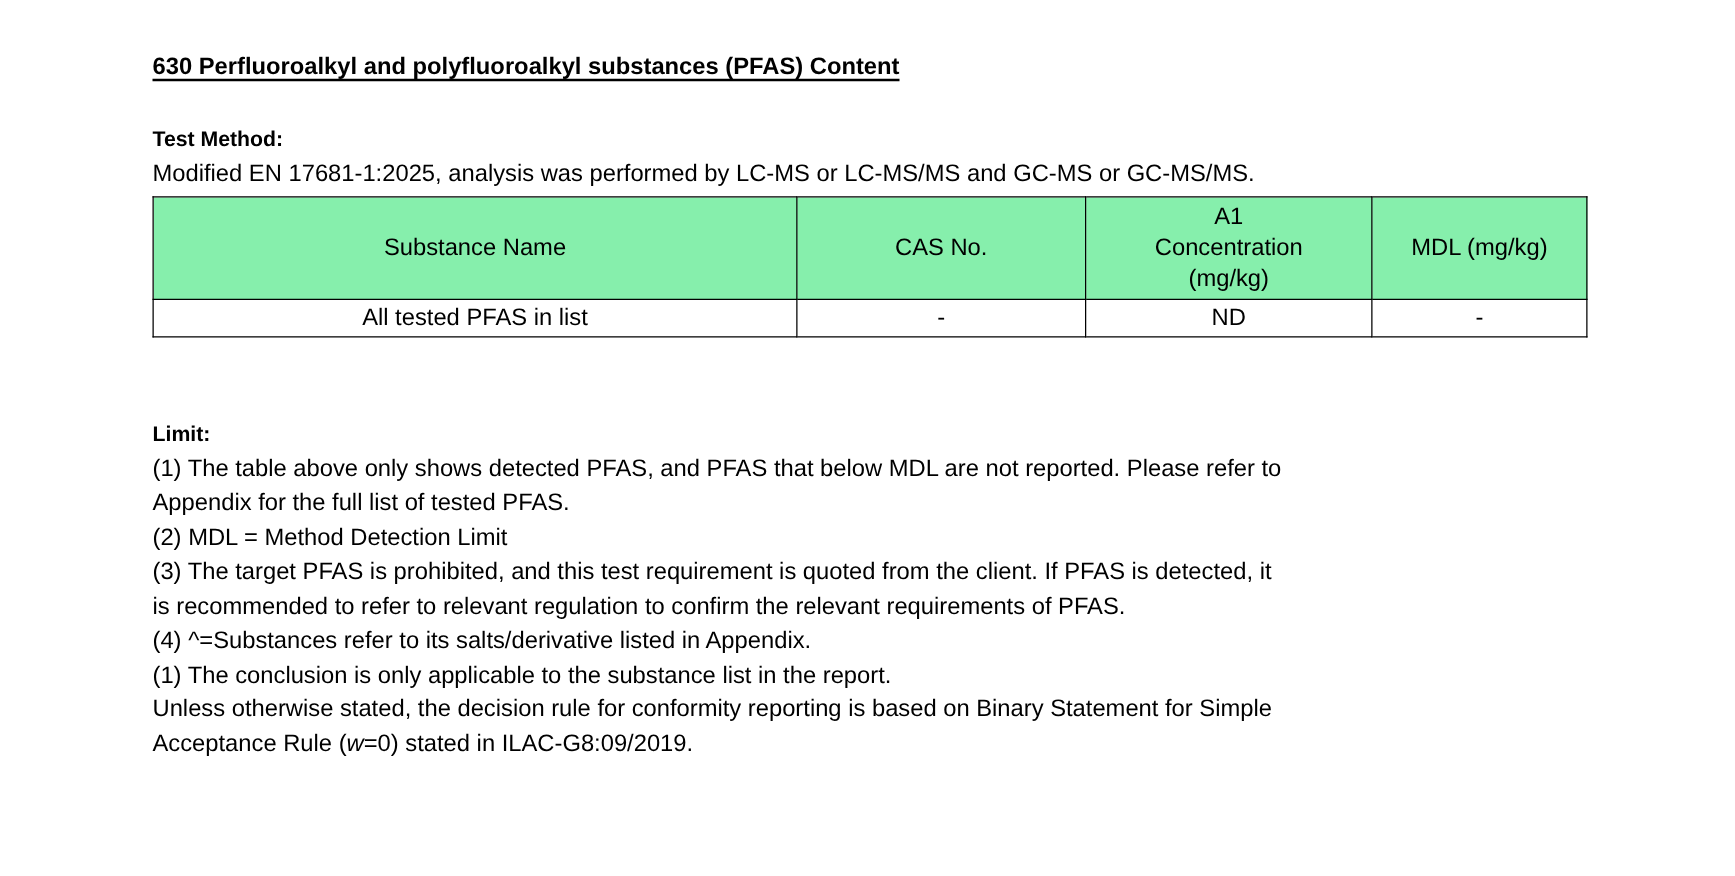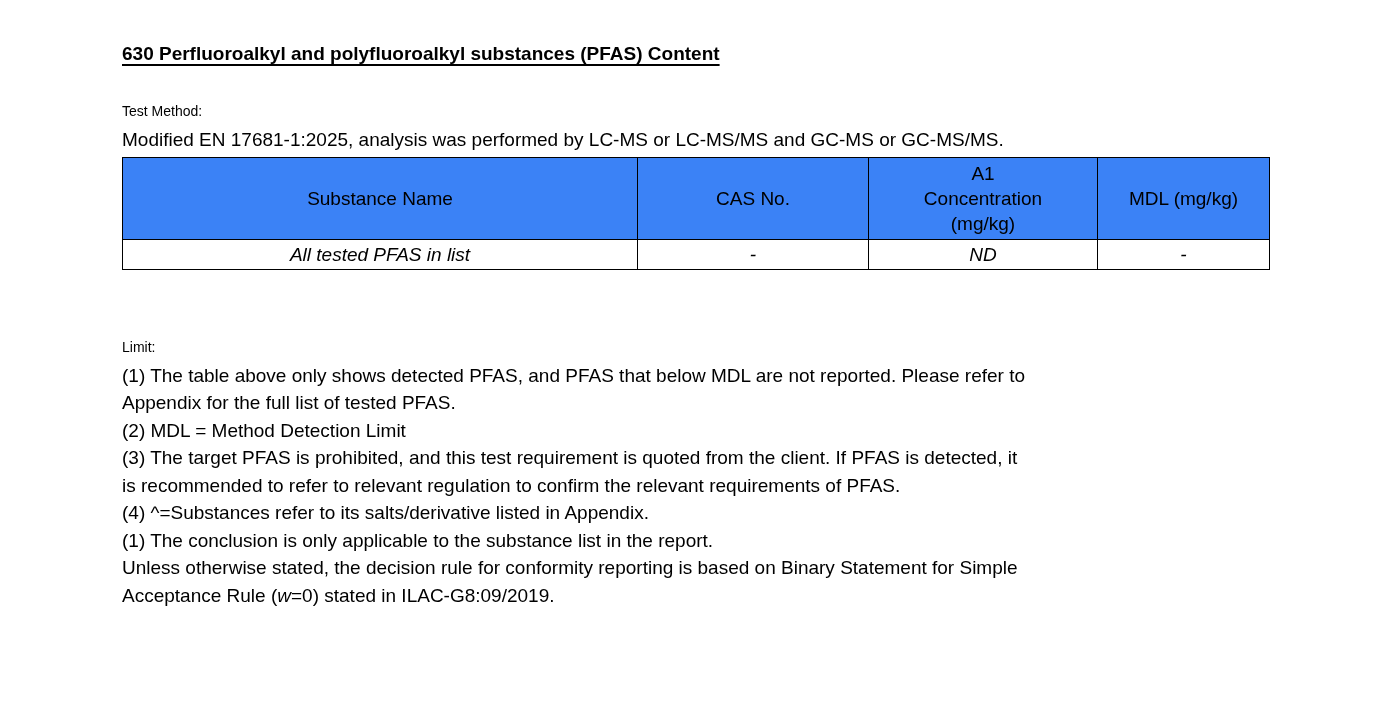--- a/index.html
+++ b/index.html
@@ -26,8 +26,8 @@
     line-height: 24px;
   }
   .block-label {
-    font-size: 14px;
-    font-weight: normal;
+    font-size: 17px;
+    font-weight: bold;
     line-height: 27.5px;
   }
   .para {

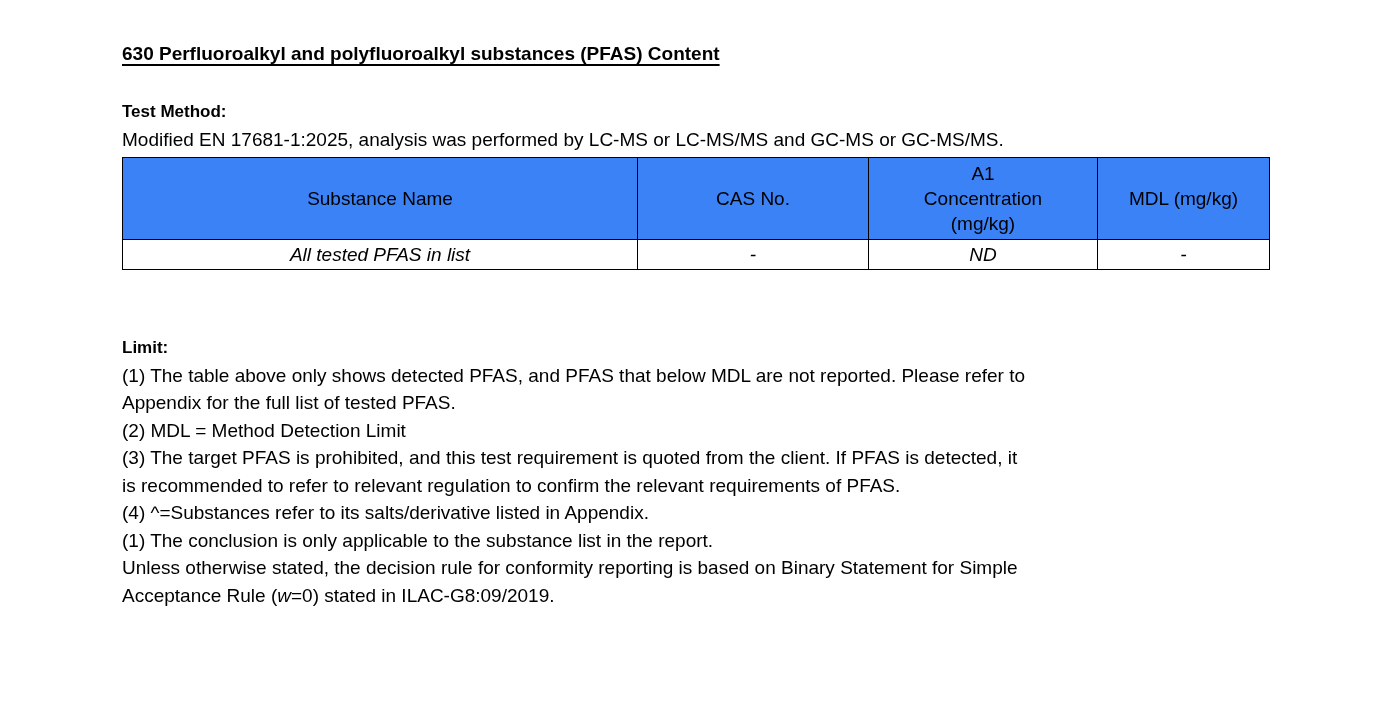--- a/index.html
+++ b/index.html
@@ -52,7 +52,7 @@
     padding: 2px 4px;
   }
   .results-table th {
-    background: #3b82f6;
+    background: #86efac;
     height: 82px;
     line-height: 25px;
     white-space: pre-line;

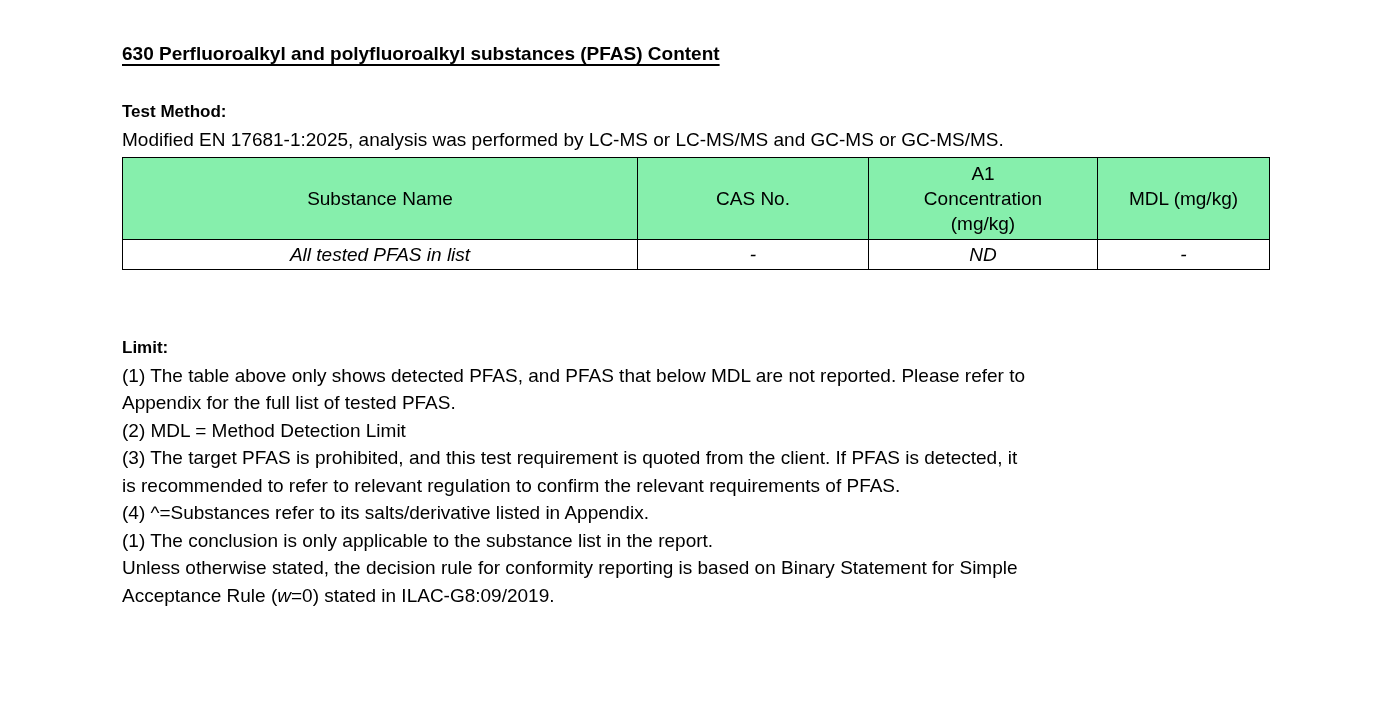--- a/index.html
+++ b/index.html
@@ -60,7 +60,6 @@
   .results-table td {
     height: 30px;
     line-height: 24px;
-    font-style: italic;
   }
   .col-substance { width: 515px; }
   .col-cas { width: 231px; }

